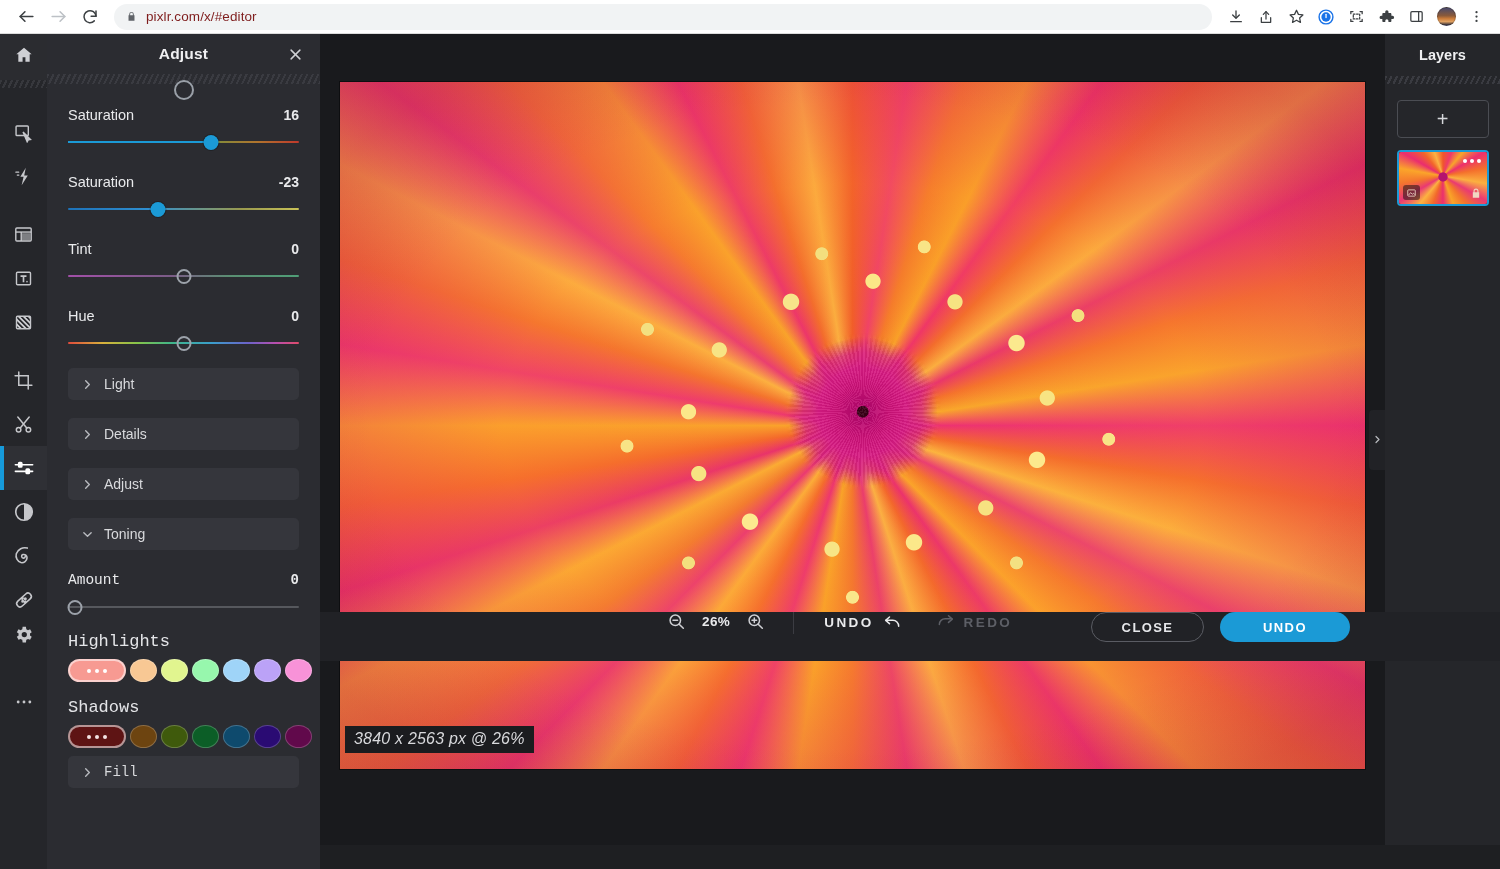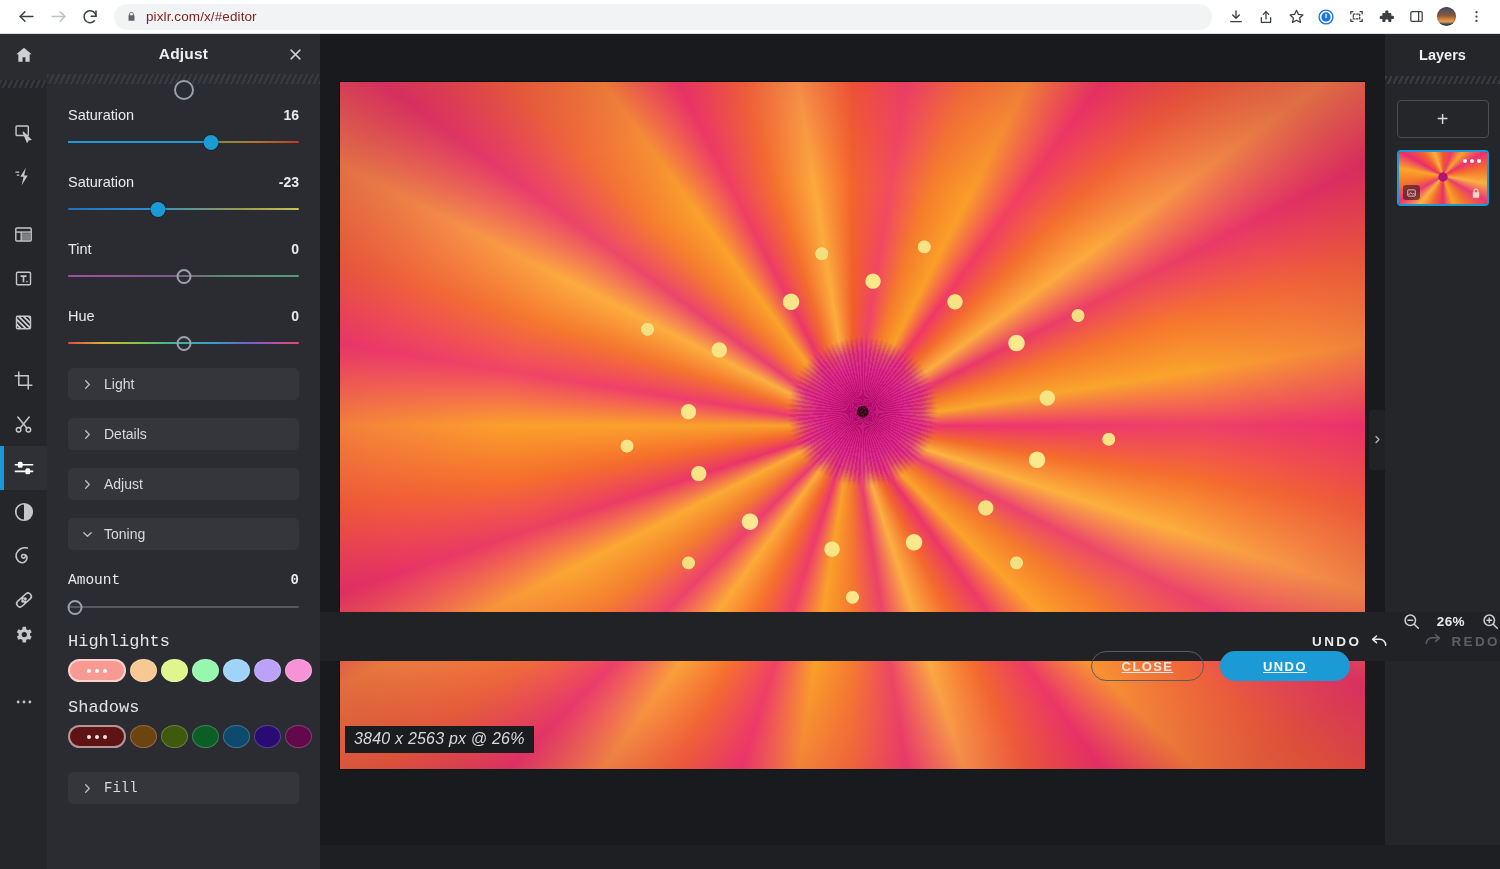--- a/index.html
+++ b/index.html
@@ -218,7 +218,7 @@
   
   .bottombar {
     position:absolute; left:320px; bottom:0; right:0; height:49px; background:#212226;
-    display:flex; align-items:flex-end;flex-direction:column;
+    display:flex; align-items:flex-start;
   }
   .zoomgroup { display:flex; align-items:center; gap:16px; margin-left:347px; }
   .zoom-ic { color:#cfd0d4; display:flex; }

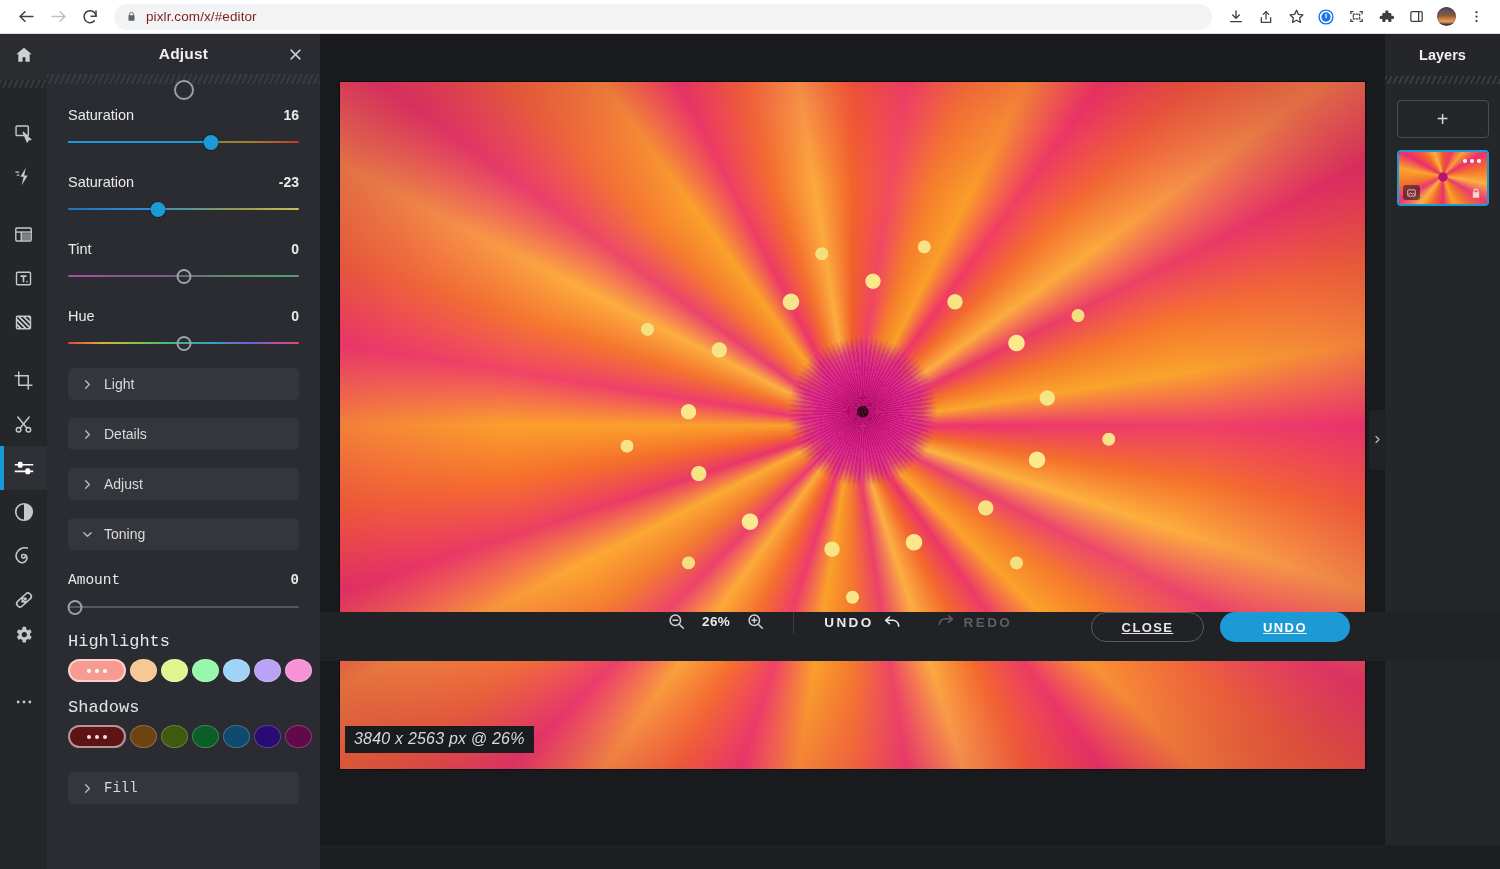--- a/index.html
+++ b/index.html
@@ -229,7 +229,7 @@
   .hist .lbl { font-size:13.5px; font-weight:bold; letter-spacing:2.4px; color:#e9eaec; }
   .hist.disabled .lbl, .hist.disabled svg { color:#5d5f66; }
   .hist svg { color:#e9eaec; }
-  .footbtns { margin-left:auto; display:flex; align-items:center; gap:16px; margin-right:150px;text-decoration:underline; }
+  .footbtns { margin-left:auto; display:flex; align-items:center; gap:16px; margin-right:150px; }
   .btn-wide { width:113px; }
   .btn-save { width:130px; }
 

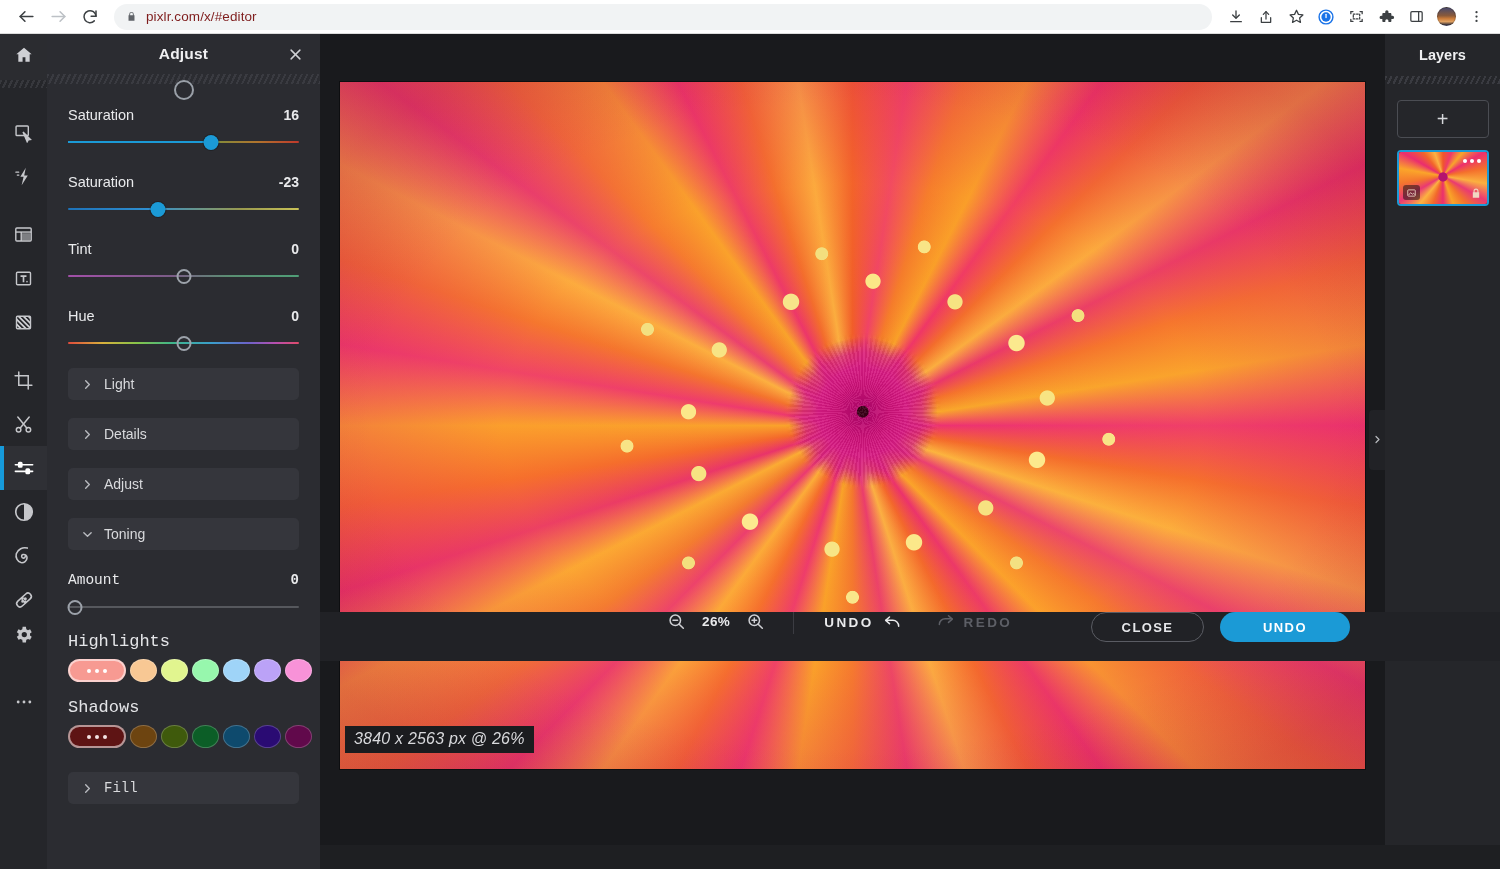--- a/index.html
+++ b/index.html
@@ -596,7 +596,7 @@
             <div class="sw" style="background:#61094b"></div>
           </div>
 
-          <div class="acc-item" style="margin-top:24px">
+          <div class="acc-item" style="margin-top:8px">
             <span class="acc-chev">
               <svg width="11" height="11" viewBox="0 0 24 24" fill="none" stroke="currentColor" stroke-width="3" stroke-linecap="round" stroke-linejoin="round">
                   <polyline points="8,4 16,12 8,20"></polyline>

